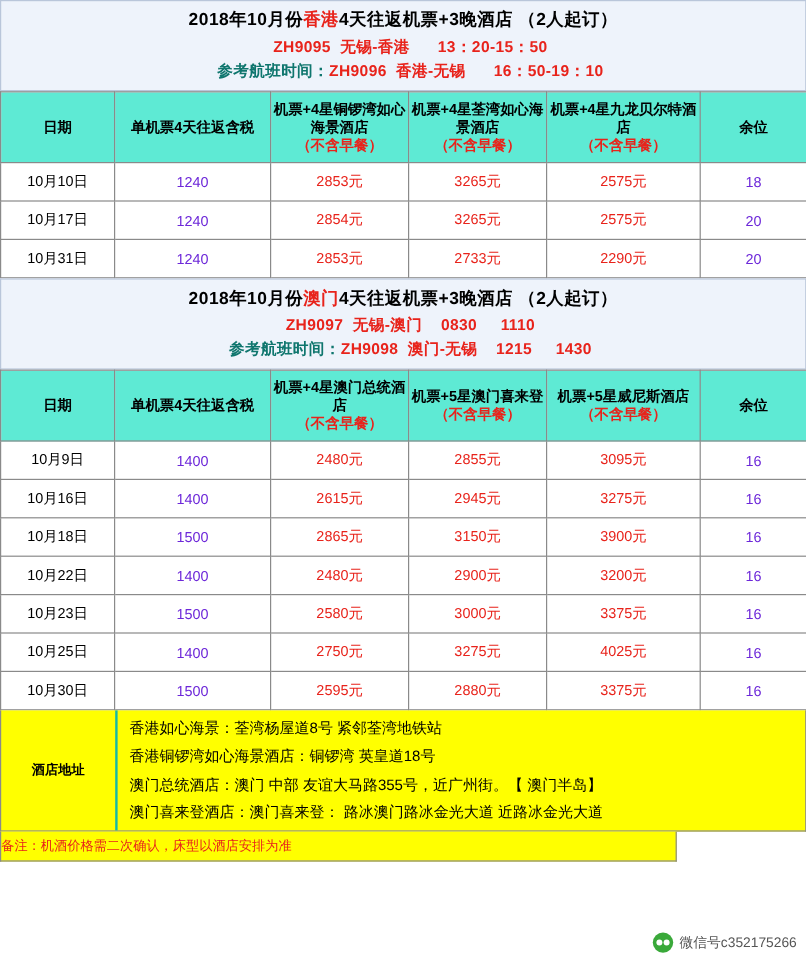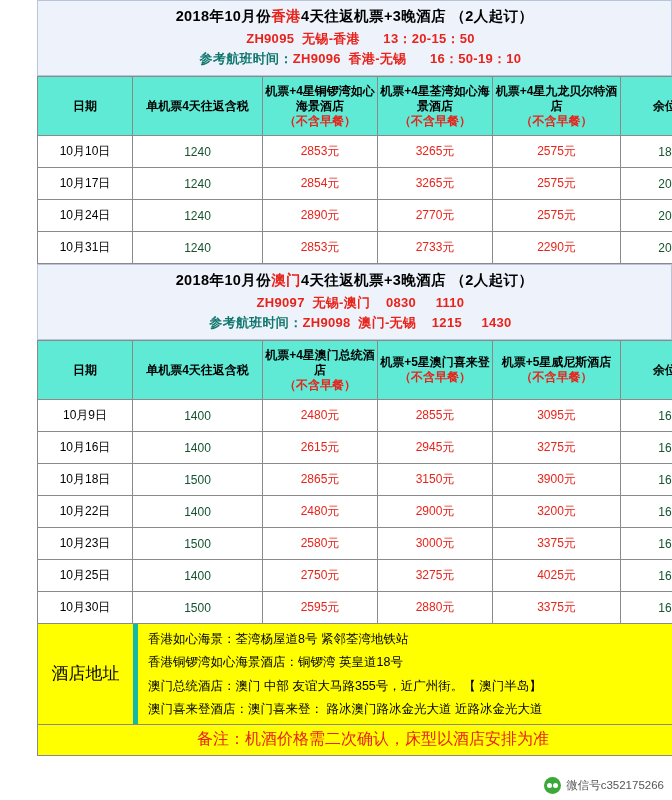--- a/index.html
+++ b/index.html
@@ -20,7 +20,6 @@
     height: 800px;
     position: relative;
     box-sizing: border-box;
-    padding-left: 37px;
   }
   
   .hdr {

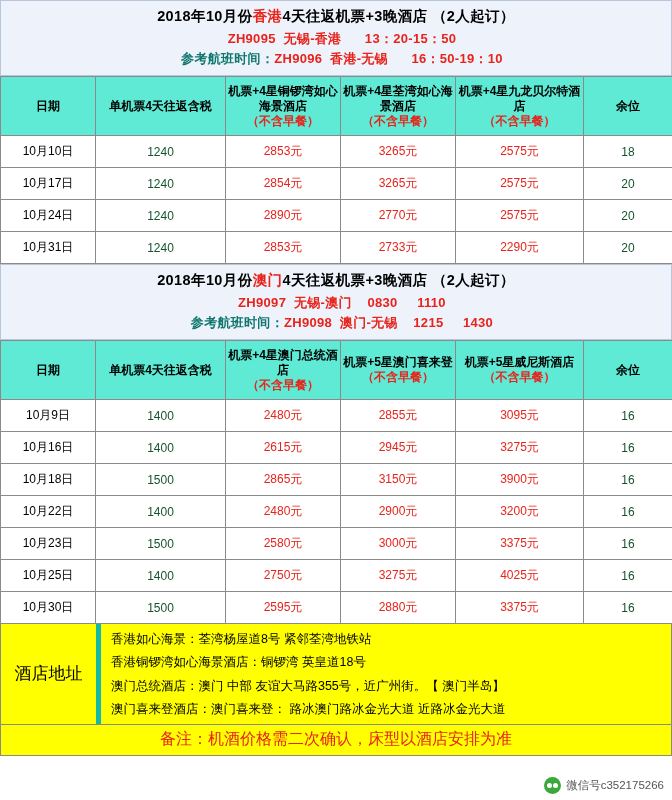--- a/index.html
+++ b/index.html
@@ -82,7 +82,7 @@
     font-size: 12.5px;
   }
   td.price { color: #e8231b; font-size: 12.5px; margin-top: 32px; }
-  td.plain { color: #14532d; font-size: 12.5px; }
+  td.plain { color: #6d28d9; font-size: 12.5px; }
   
   col.c-date { width: 95px; }
   col.c-air  { width: 130px; }

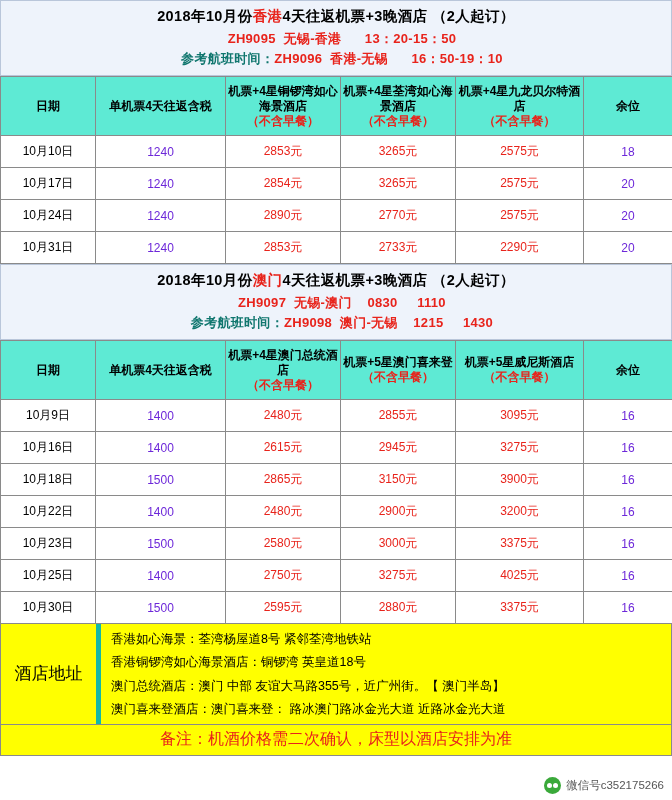--- a/index.html
+++ b/index.html
@@ -219,14 +219,6 @@
         <td class="plain">20</td>
       </tr>
       <tr>
-        <td class="date">10月24日</td>
-        <td class="plain">1240</td>
-        <td class="price">2890元</td>
-        <td class="price">2770元</td>
-        <td class="price">2575元</td>
-        <td class="plain">20</td>
-      </tr>
-      <tr>
         <td class="date">10月31日</td>
         <td class="plain">1240</td>
         <td class="price">2853元</td>

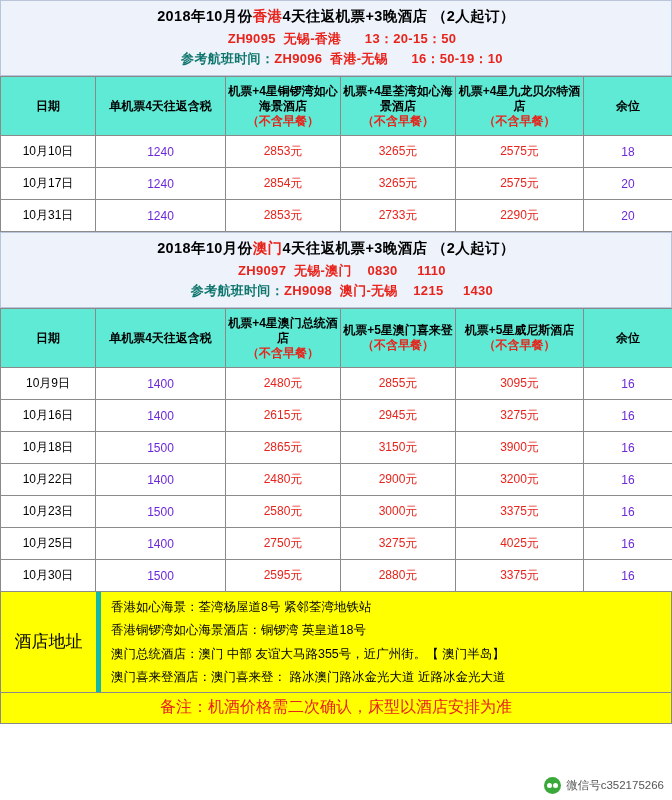--- a/index.html
+++ b/index.html
@@ -102,12 +102,12 @@
   .addr-label {
     width: 95px;
     flex: 0 0 95px;
-    border-right: 5px solid #14b8a6;
+    border-right: 2px solid #14b8a6;
     display: flex;
     align-items: center;
     justify-content: center;
-    font-weight: normal;
-    font-size: 17px;
+    font-weight: bold;
+    font-size: 11px;
   }
   .addr-lines {
     flex: 1 1 auto;

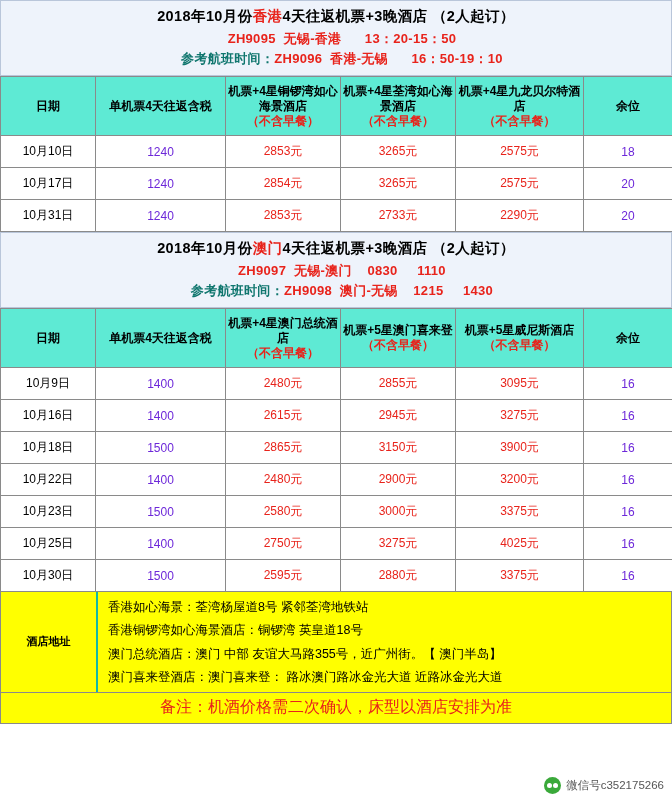--- a/index.html
+++ b/index.html
@@ -119,13 +119,12 @@
     line-height: 1.15;
   }
   .note {
-    width: 672px;
+    width: 564px;
     box-sizing: border-box;
     border: 1px solid #8a8a8a;
     border-top: none;
     background: #ffff00;
-    text-align: center;
-    font-size: 16px;
+    font-size: 11px;
     padding: 4px 0 5px 0;
   }
   .note .red { font-weight: normal; }

